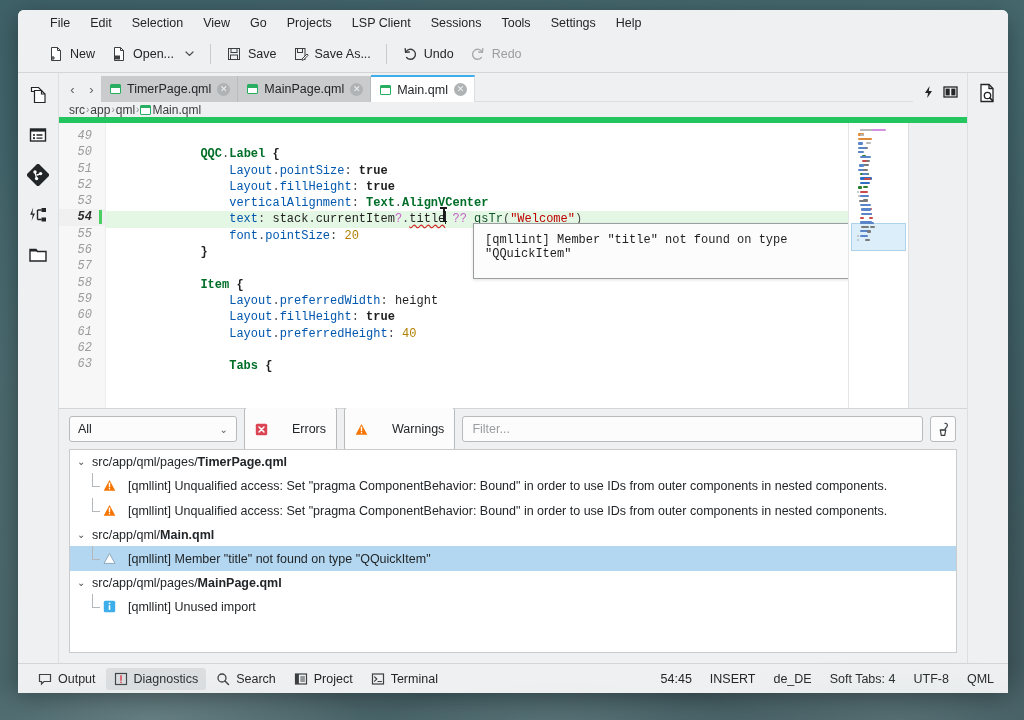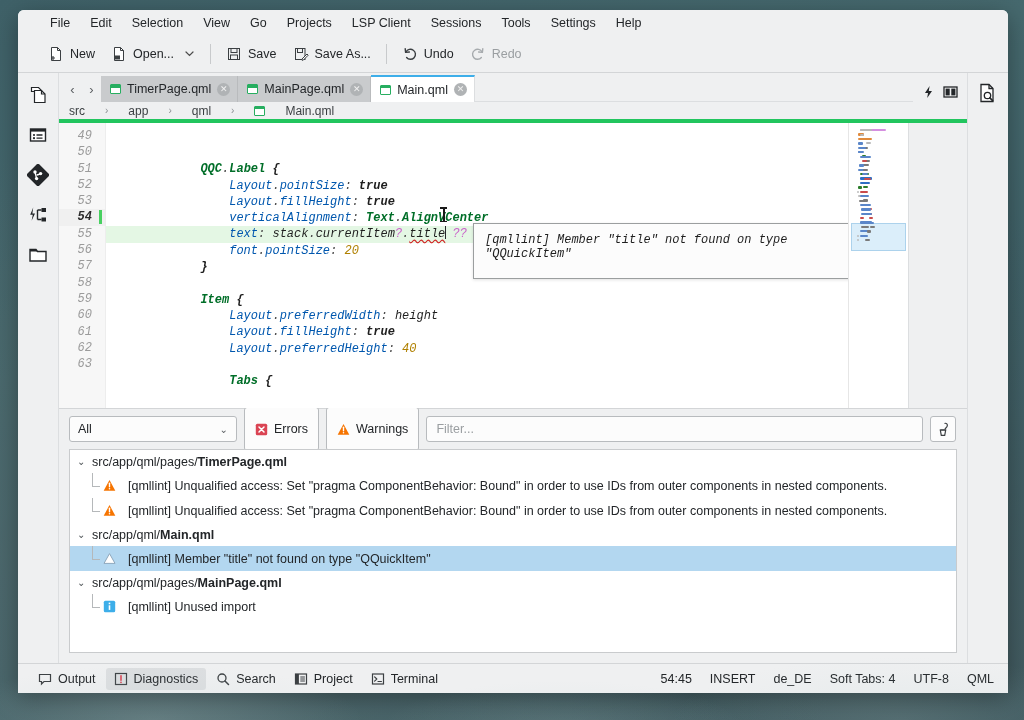--- a/index.html
+++ b/index.html
@@ -159,10 +159,10 @@
   
   #breadcrumb {
     height: 21px; flex:0 0 21px;
-    display:flex; align-items:center; gap:20px;
+    display:flex; align-items:center; gap:1px;
     padding-left: 10px;
     background:#eff0f1; font-size:12px; color:#3b3f42;
-    border-bottom:4px solid #22c55e;
+    border-bottom:6px solid #22c55e;
   }
   .crumb { cursor:pointer; display:flex; align-items:center; gap:5px;}
   .crumb-sep { color:#8c9093; font-size:10px; }

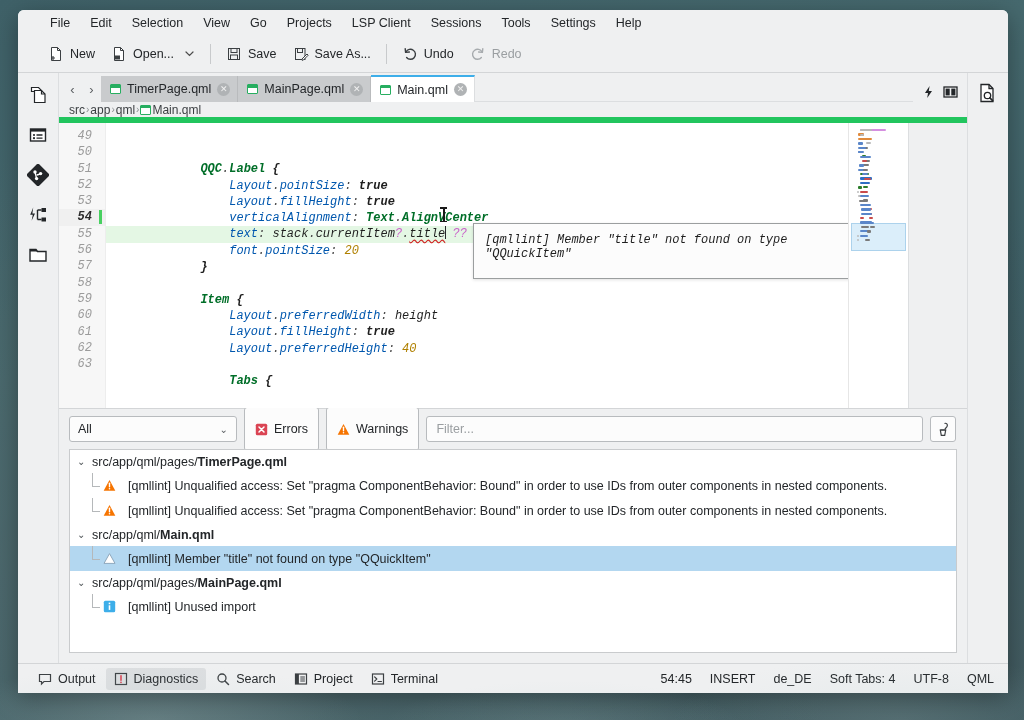--- a/index.html
+++ b/index.html
@@ -183,7 +183,7 @@
   #code {
     flex:1; position:relative; overflow:hidden;
     font-family:"Liberation Mono", monospace; font-size:12px;
-    padding-top:22px; background:#fff;font-style:italic;
+    padding-top:7px; background:#fff;
   }
   .cl { height:16.3px; line-height:16.3px; white-space:pre; padding-left:8px; }
   .cl.cur { background:#e4f7e4; }

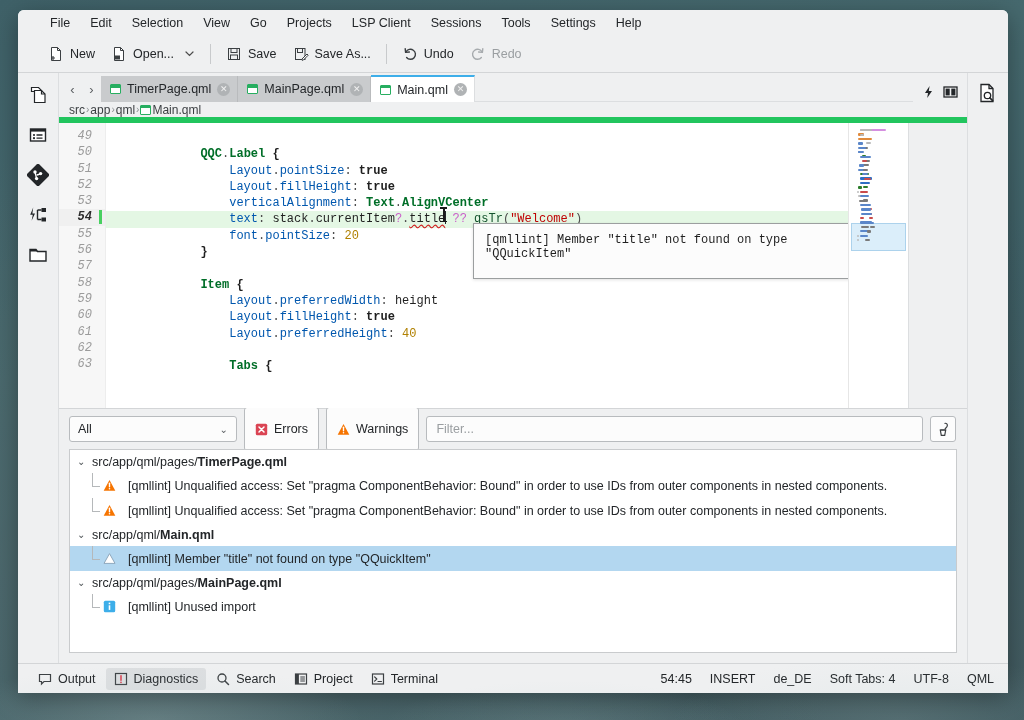--- a/index.html
+++ b/index.html
@@ -260,7 +260,7 @@
   .combo .chev{ margin-left:auto; color:#5a5e61; font-size:10px;}
   .pill {
     height:44px; background:#fcfcfc; border:1px solid #b8bbbe; border-radius:3px;
-    display:flex; align-items:center; gap:6px; padding:0 10px; font-size:12.5px; cursor:pointer;
+    display:flex; align-items:center; gap:24px; padding:0 10px; font-size:12.5px; cursor:pointer;
   }
   #filter-input {
     flex:1; height:26px; background:#fcfcfc; border:1px solid #b8bbbe; border-radius:3px;

